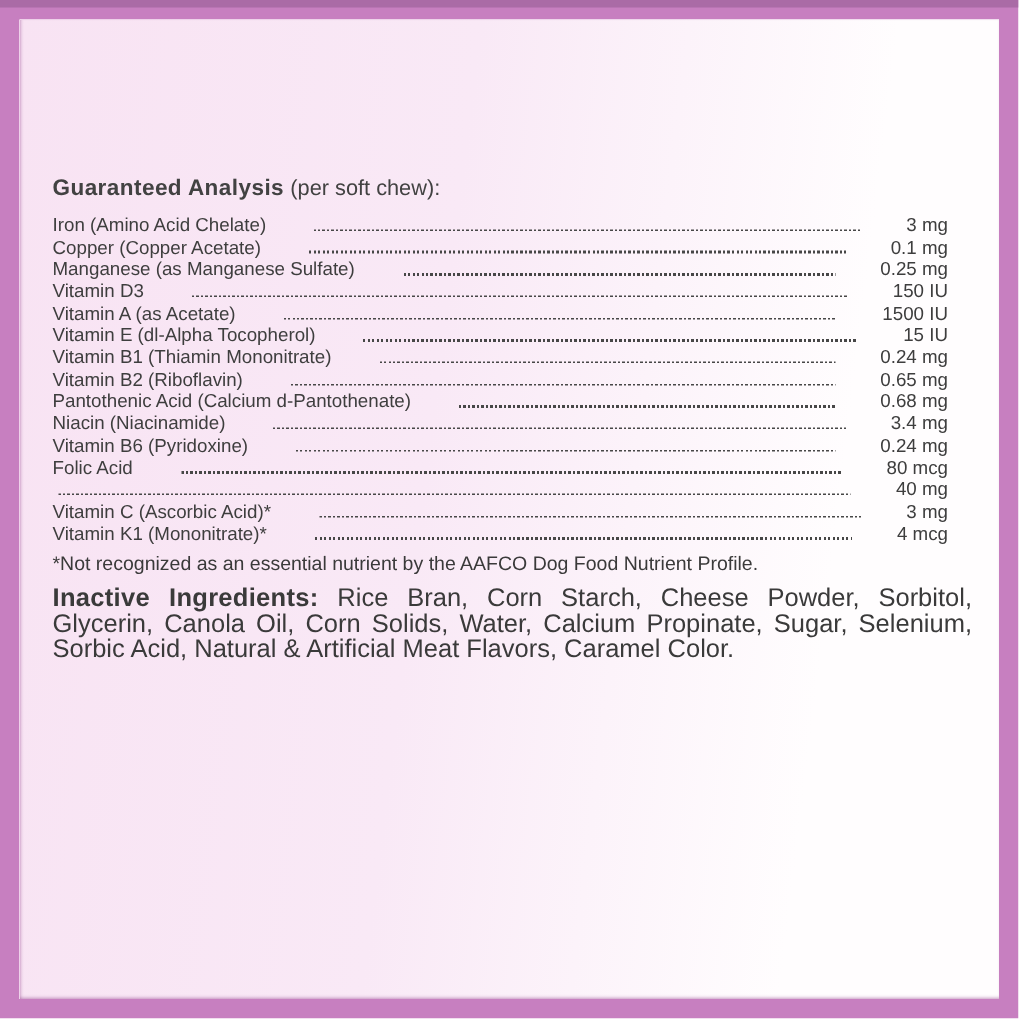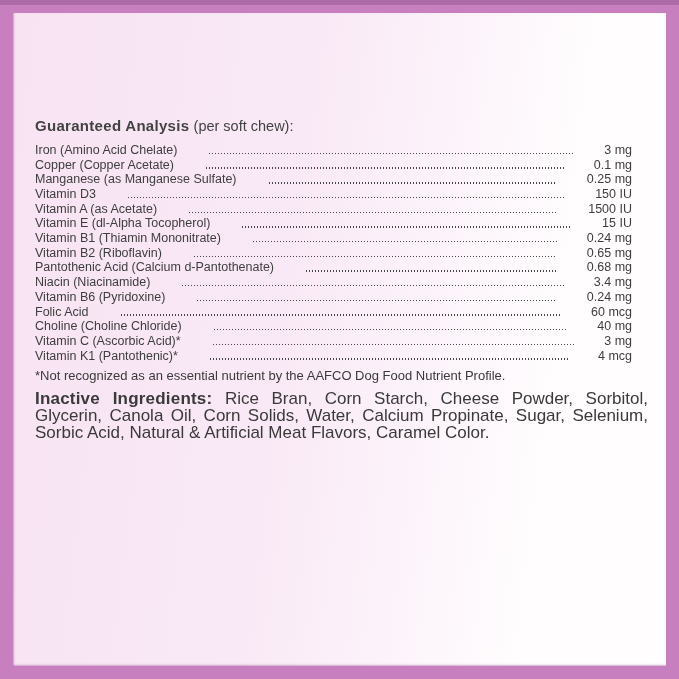--- a/index.html
+++ b/index.html
@@ -135,7 +135,7 @@
         <div class="row">
           <span class="n">Folic Acid</span>
           <span class="leader"></span>
-          <span class="v">60 mcg</span>
+          <span class="v">80 mcg</span>
         </div>
         <div class="row">
           <span class="n">Choline (Choline Chloride)</span>

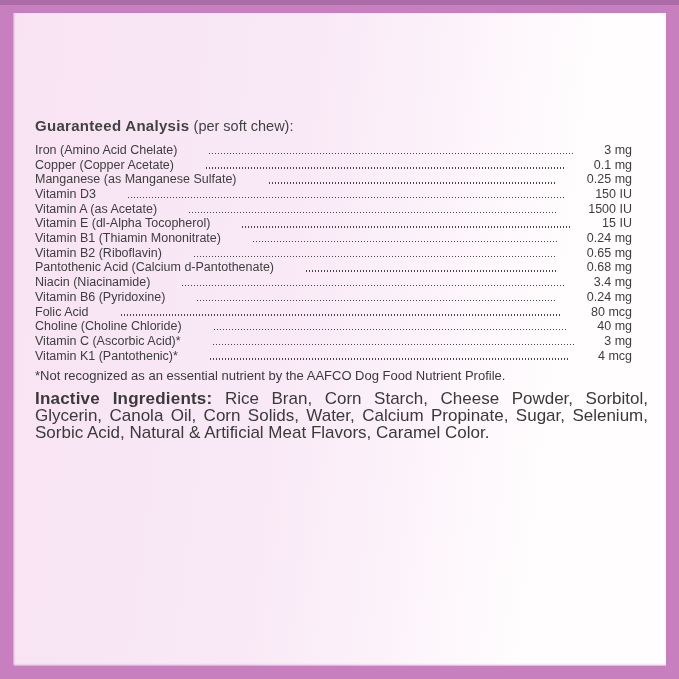--- a/index.html
+++ b/index.html
@@ -138,7 +138,6 @@
           <span class="v">80 mcg</span>
         </div>
         <div class="row">
-          <span class="n">Choline (Choline Chloride)</span>
           <span class="leader"></span>
           <span class="v">40 mg</span>
         </div>

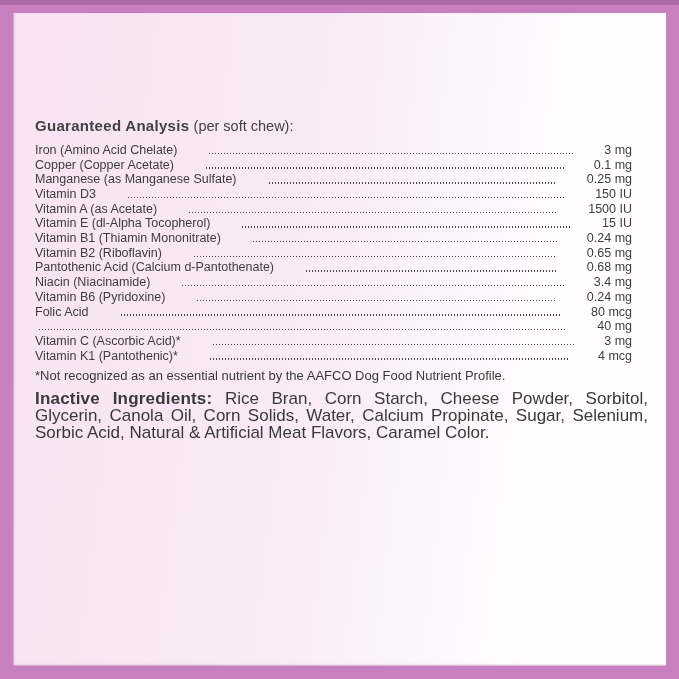--- a/index.html
+++ b/index.html
@@ -147,7 +147,7 @@
           <span class="v">3 mg</span>
         </div>
         <div class="row">
-          <span class="n">Vitamin K1 (Pantothenic)*</span>
+          <span class="n">Vitamin K1 (Mononitrate)*</span>
           <span class="leader"></span>
           <span class="v">4 mcg</span>
         </div>

